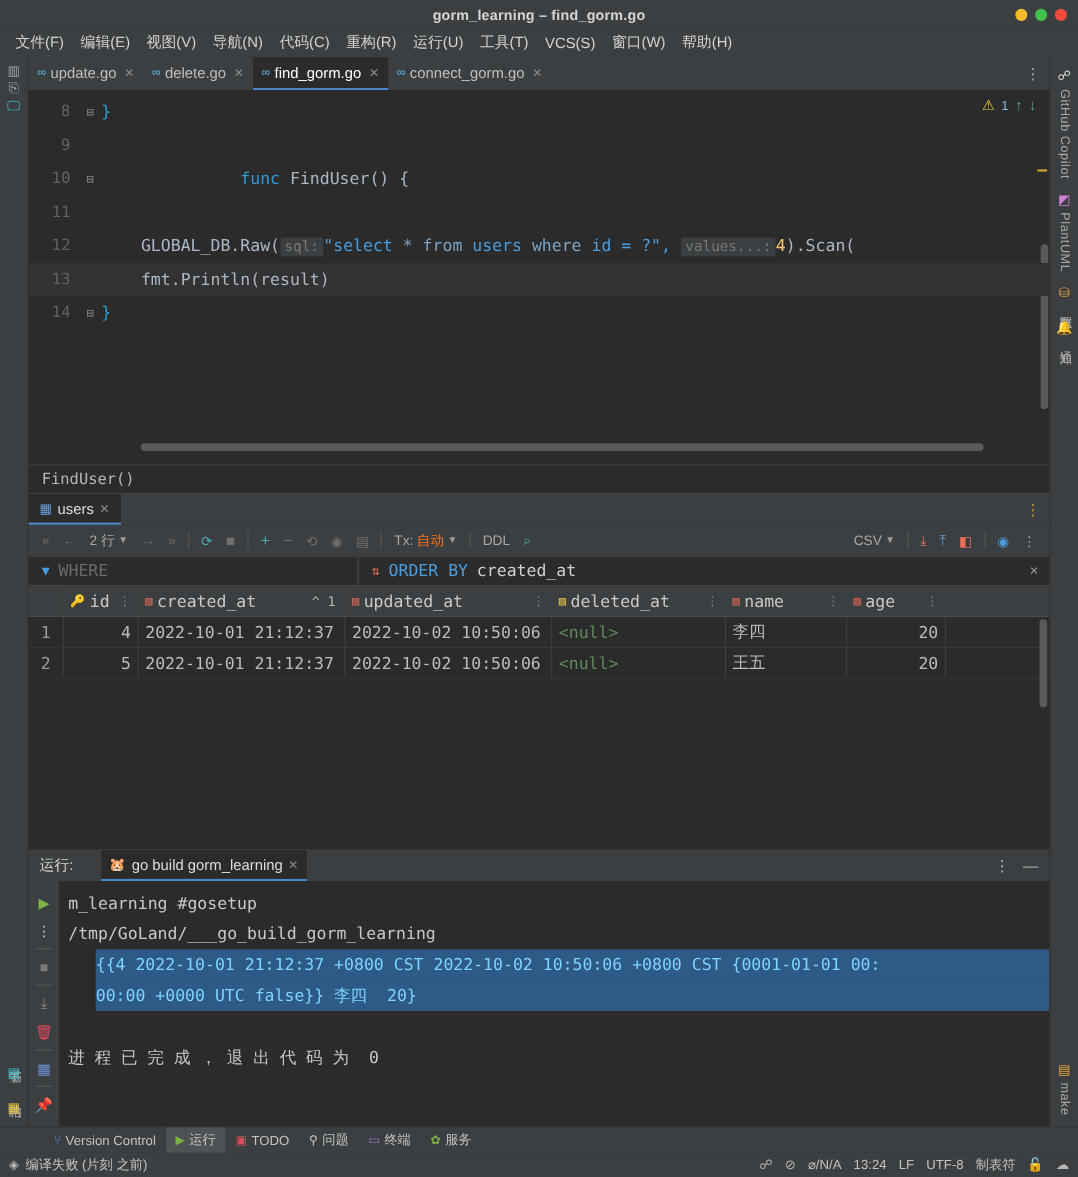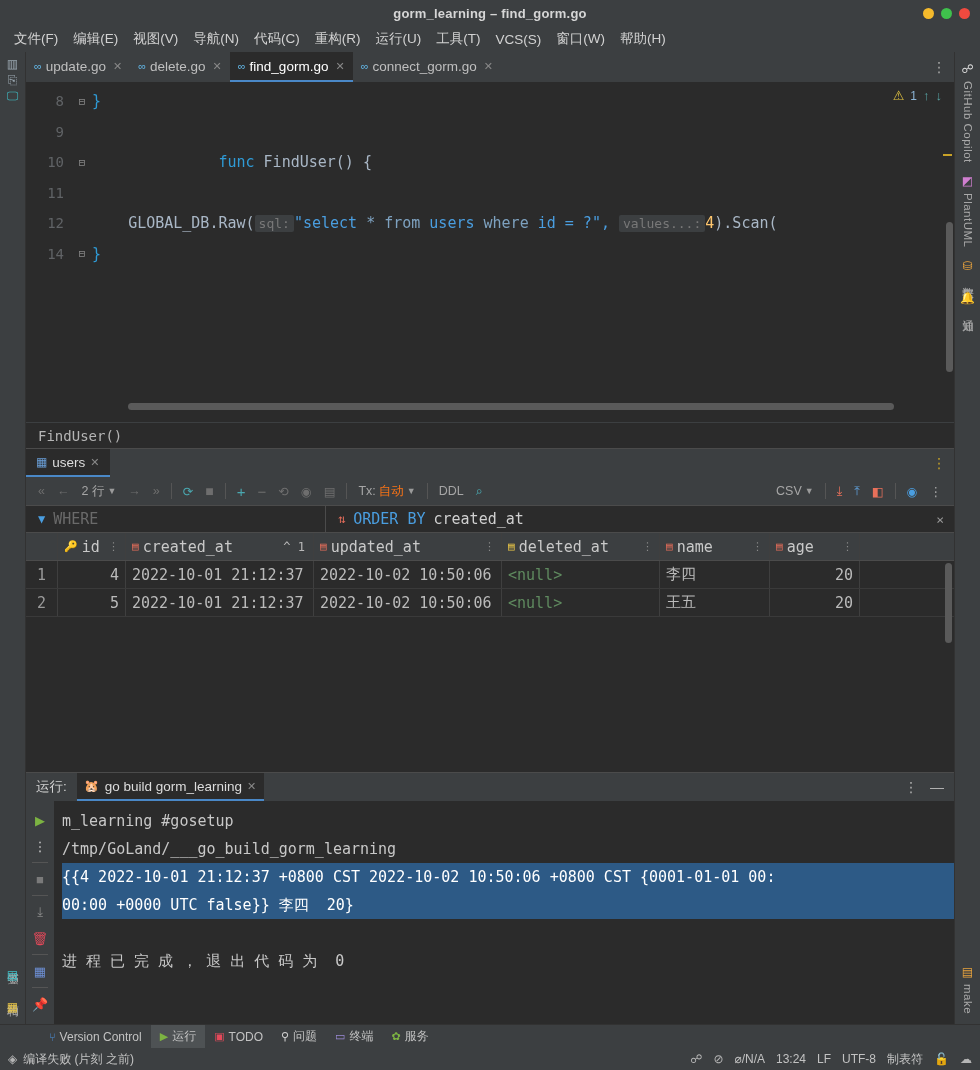--- a/index.html
+++ b/index.html
@@ -330,6 +330,11 @@
             <span class="gutter">12</span>
             <span class="fold"></span>
             <span class="ctext">    <span>GLOBAL_DB.Raw(</span><span class="hint">sql:</span><span class="sqlstr">"select </span><span class="sqlkw">* </span><span class="sqlkw">from</span><span class="sqlstr"> users </span><span class="sqlkw">where</span><span class="sqlstr"> id = ?",</span><span> </span><span class="hint">values...:</span><span class="num">4</span><span>).Scan(</span></span>
+          </div>
+          <div class="cline cur">
+            <span class="gutter">13</span>
+            <span class="fold"></span>
+            <span class="ctext">    <span>fmt.Println(result)</span></span>
           </div>
           <div class="cline">
             <span class="gutter">14</span>

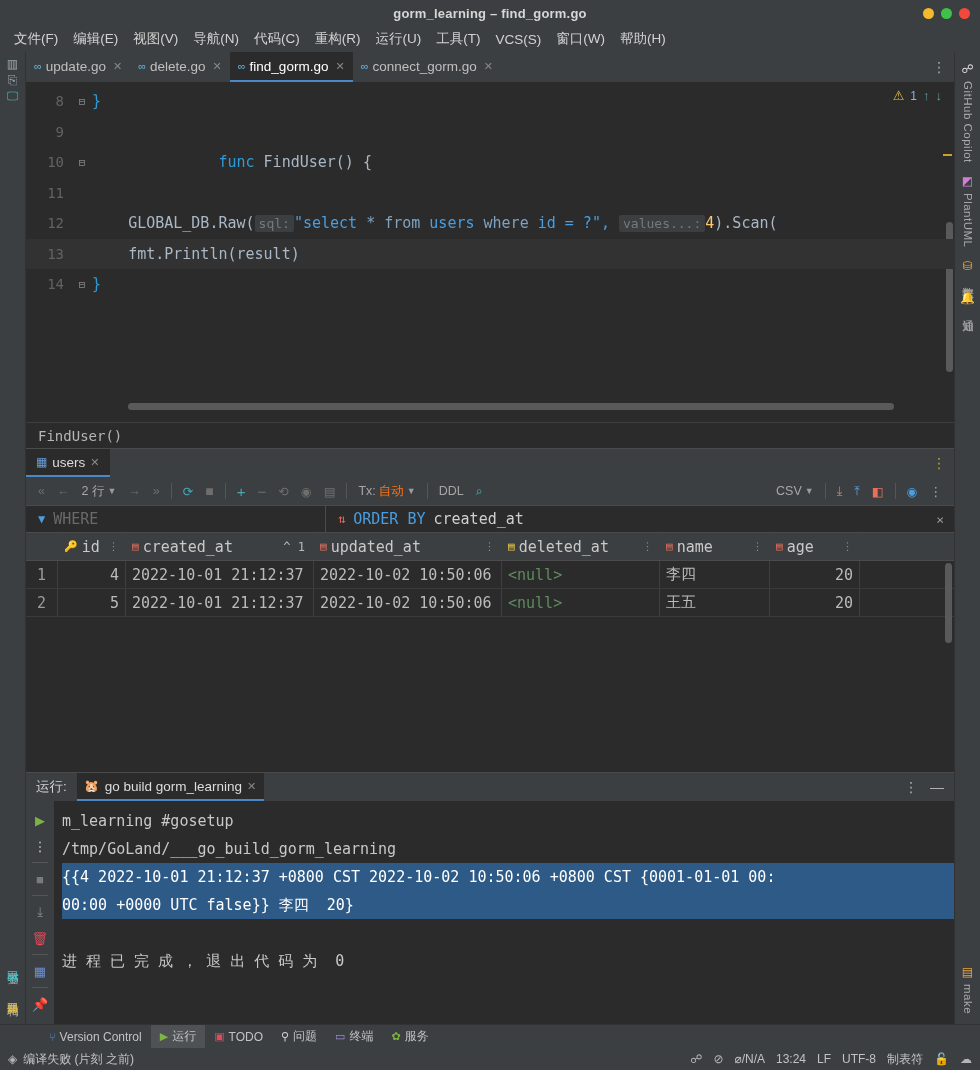--- a/index.html
+++ b/index.html
@@ -178,7 +178,7 @@
   .db-vscroll{ position:absolute; right:2px; top:30px; width:7px; height:80px; background:#5a5a5a; border-radius:4px;}
   
   .runpanel{ flex:0 0 auto; display:flex; flex-direction:column; background:#2b2b2b; border-top:1px solid #4b4b4b;}
-  .run-header{ height:28px; background:#3c3f41; display:flex; align-items:center; padding-left:10px; gap:10px;}
+  .run-header{ height:28px; background:#3c3f41; display:flex; align-items:center; padding-left:10px; gap:25px;}
   .run-label{ font-size:13.5px; color:#d2d2d2;}
   .run-tab{
     display:flex; align-items:center; gap:5px; padding:0 8px; height:28px;

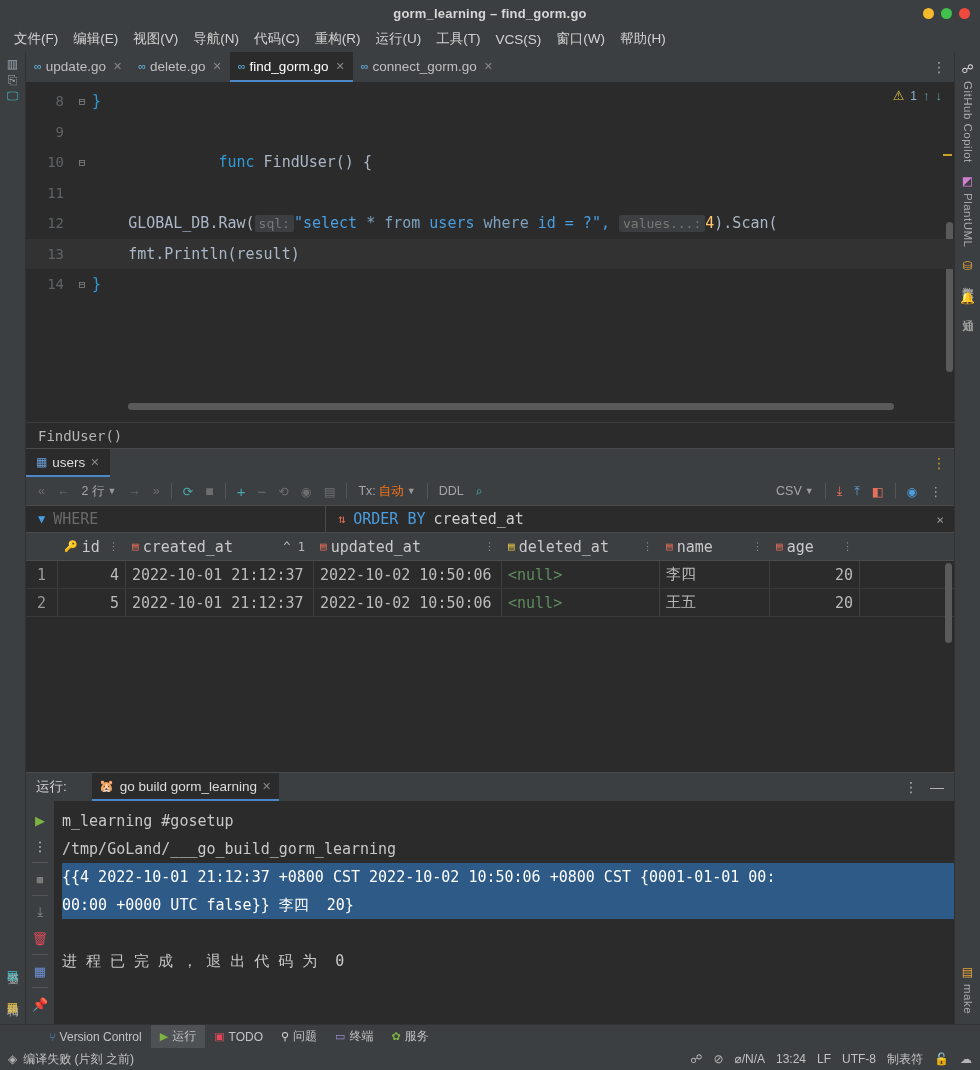--- a/index.html
+++ b/index.html
@@ -200,7 +200,7 @@
     overflow:hidden;
   }
   .cl{ height:28px; display:flex; align-items:center; white-space:pre;}
-  .cl.sel{ background:#2d5a86; color:#ffffff;}
+  .cl.sel{ background:#2d5a86; color:#7dd3fc;margin-left:25px;}
   
   .bottombar{
     height:24px; flex:0 0 24px; background:#3c3f41; display:flex; align-items:stretch;

